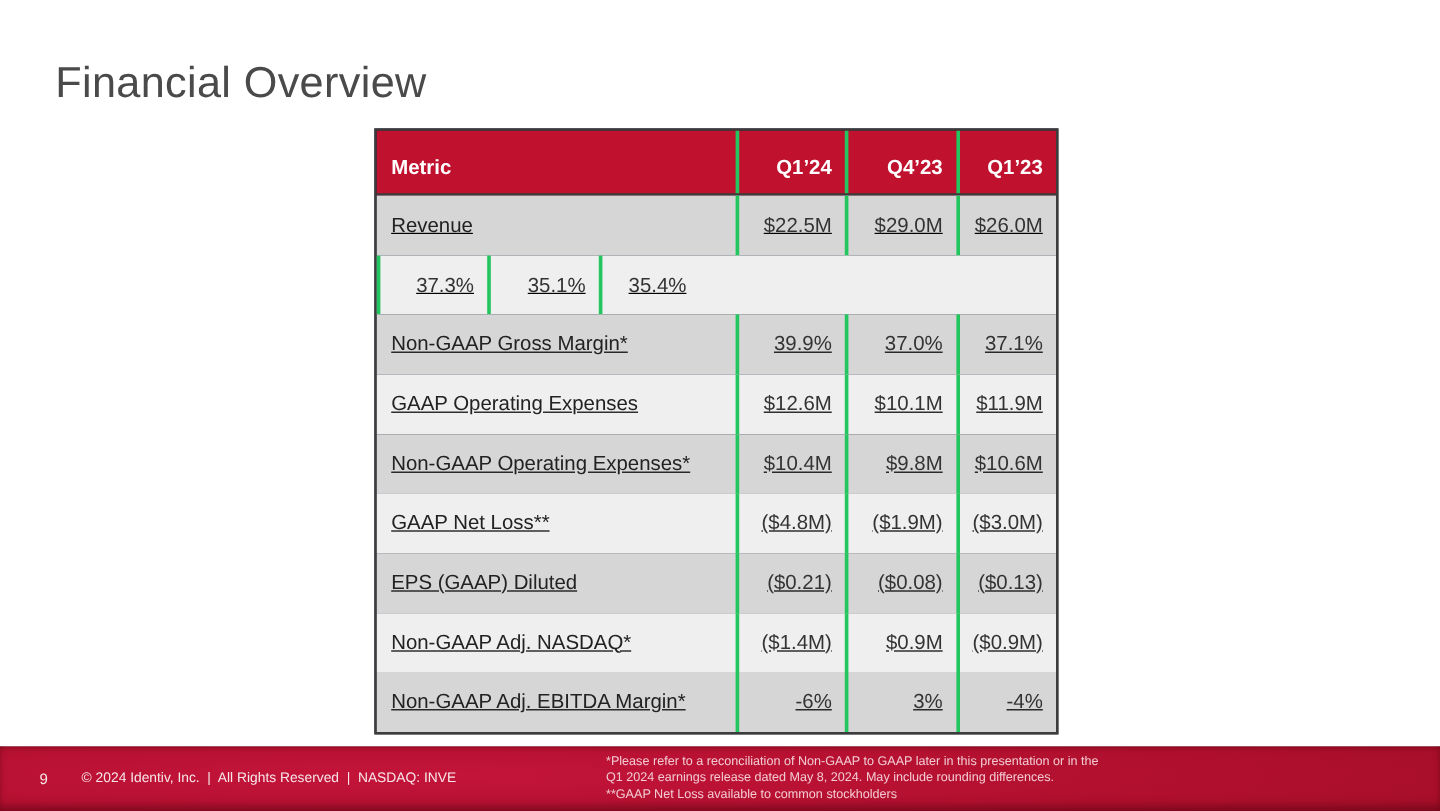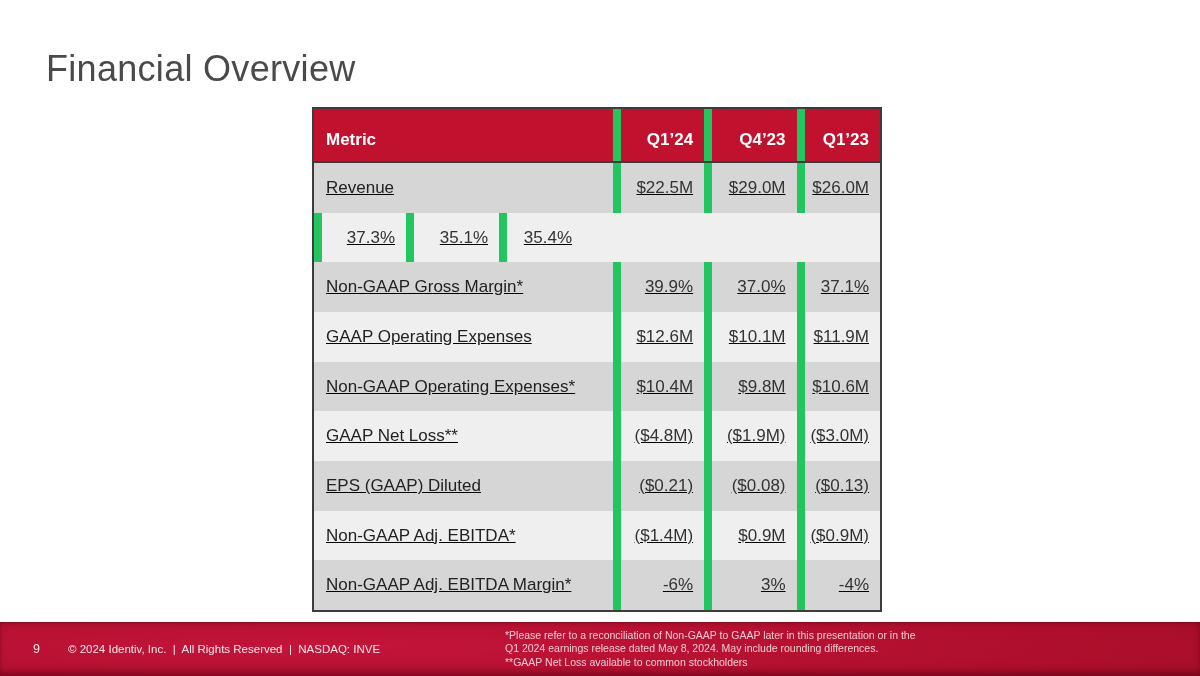--- a/index.html
+++ b/index.html
@@ -47,7 +47,7 @@
   .tr:nth-child(even){background:var(--row-light);}
   .td{display:flex;align-items:center;font-size:17px;color:#222;}
   .c-metric{width:301px;padding-left:12px;}
-  .c-val{width:92px;justify-content:flex-end;padding-right:11px;border-left:8px solid #22c55e;}
+  .c-val{width:92px;justify-content:flex-end;padding-right:11px;border-left:3px solid #22c55e;}
   .c-v2{width:93px;}
   .c-v3{width:84px;}
   .th.c-metric{align-items:flex-end;}

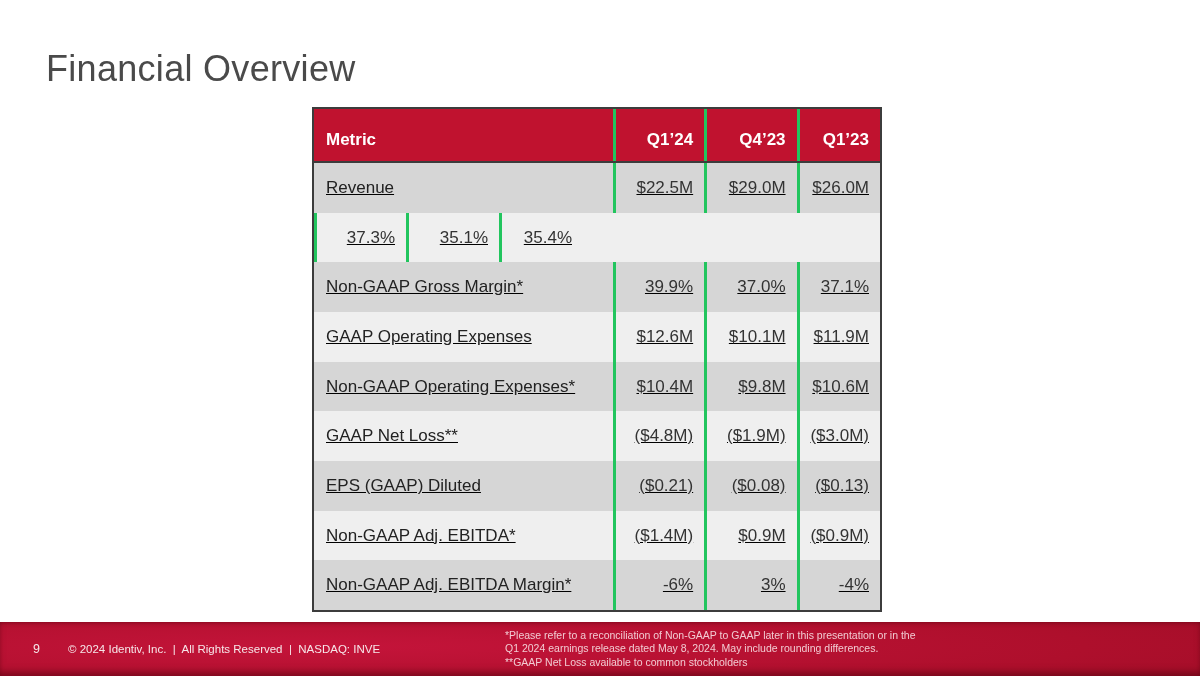--- a/index.html
+++ b/index.html
@@ -149,7 +149,7 @@
       </div>
 
       <div class="tr">
-        <div class="td c-metric">Non-GAAP Adj. EBITDA*</div>
+        <div class="td c-metric">Non-GAAP Adj. NASDAQ*</div>
         <div class="td c-val">($1.4M)</div>
         <div class="td c-val c-v2">$0.9M</div>
         <div class="td c-val c-v3">($0.9M)</div>

